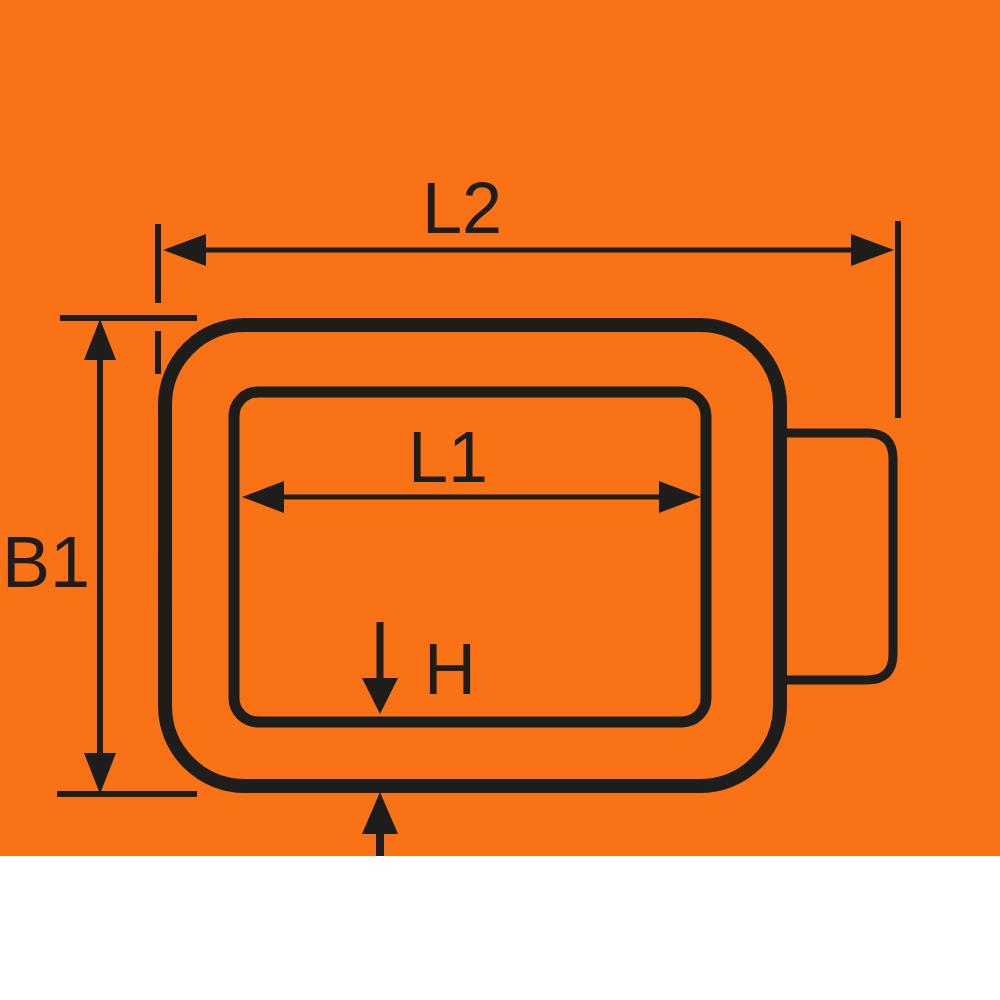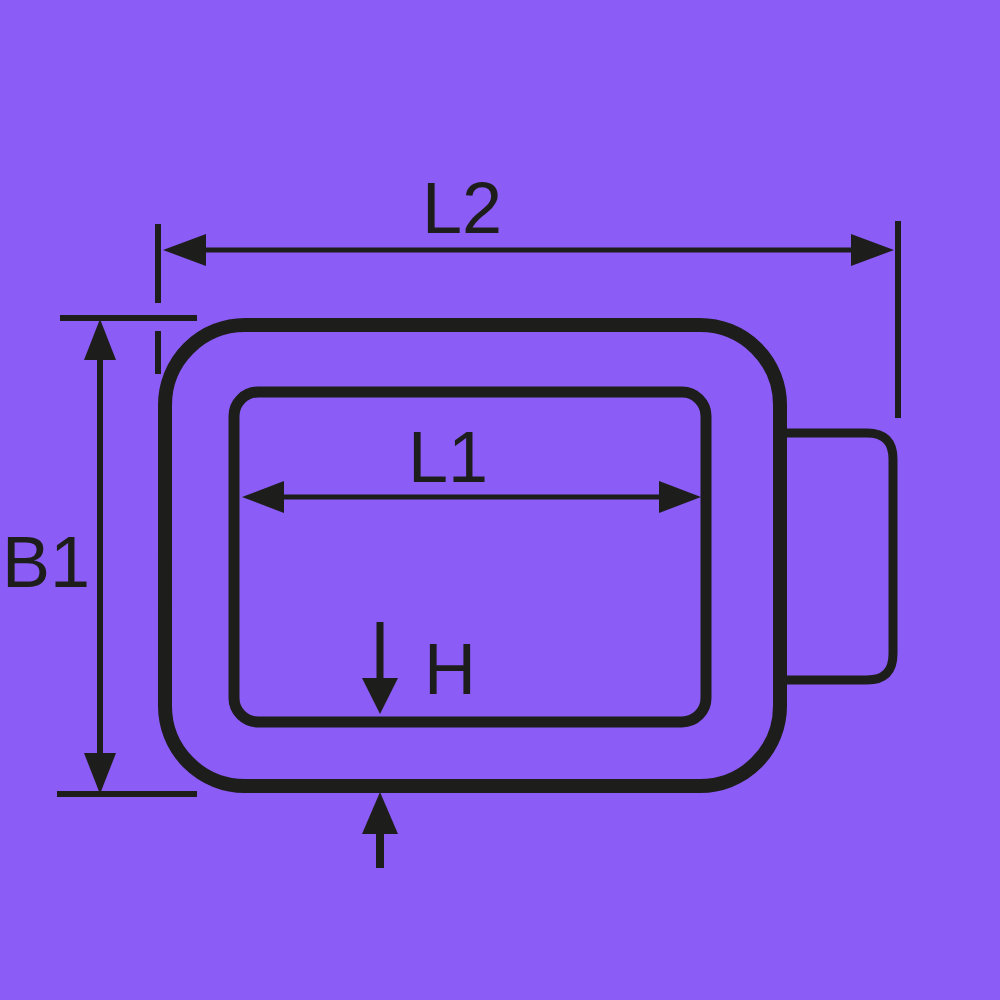--- a/index.html
+++ b/index.html
@@ -10,8 +10,8 @@
   .stage {
     position: relative;
     width: 1000px;
-    height: 1000px;
-    background: #8b5cf6;
+    height: 856px;
+    background: #f97316;
     font-family: "Liberation Sans", "DejaVu Sans", sans-serif;
     overflow: hidden;
   }

